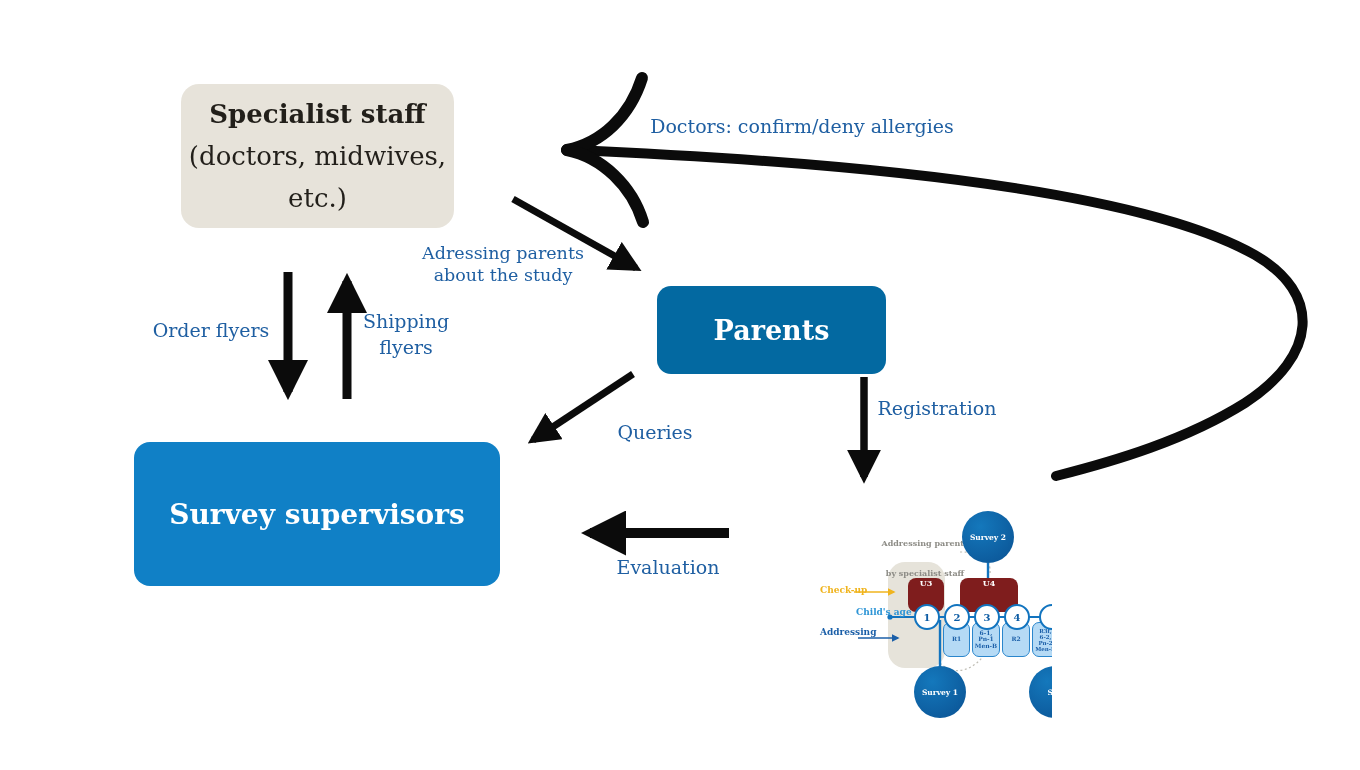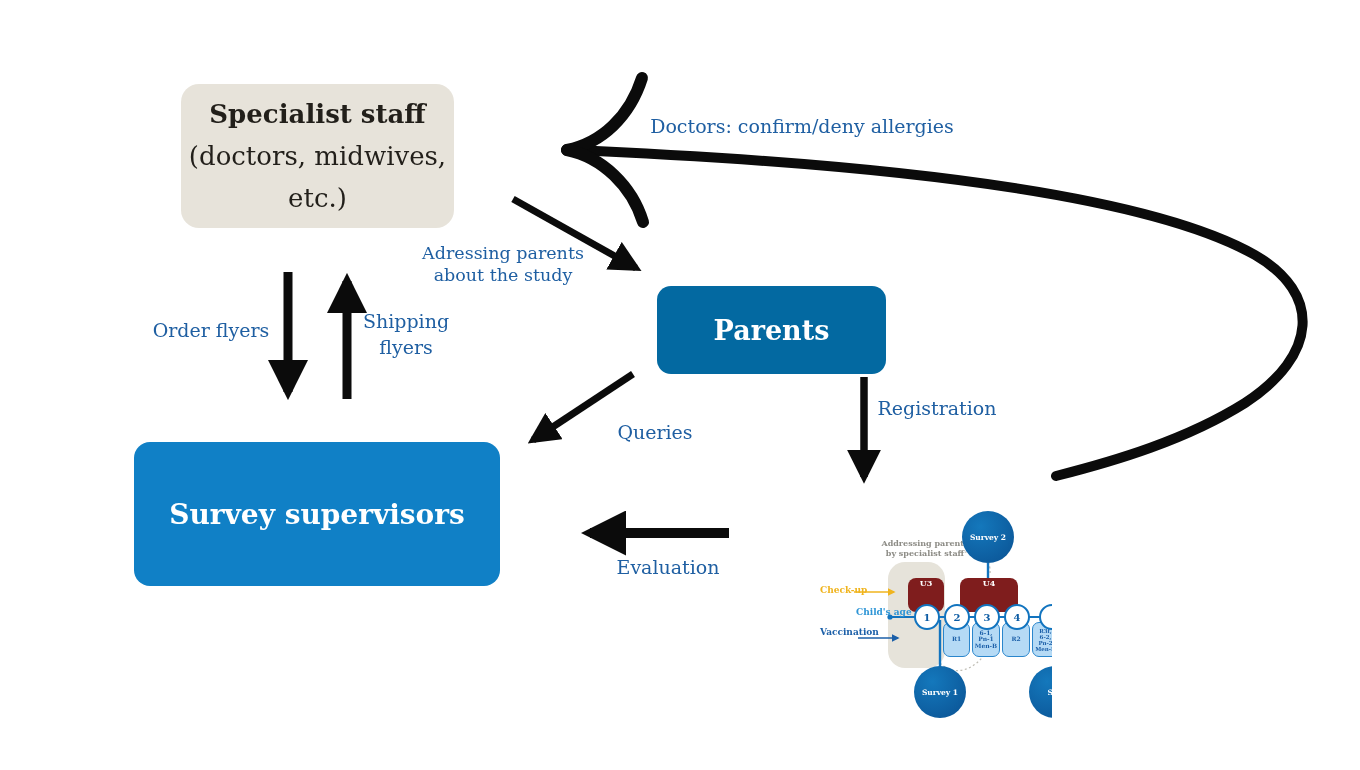--- a/index.html
+++ b/index.html
@@ -132,7 +132,7 @@
 
     <div class="annot">
       <span style="display:block;">Addressing parents</span>
-      <span style="display:block;">by specialist staff</span>
+      <span style="display:block;margin-top:20px;">by specialist staff</span>
     </div>
 
     <div class="legend" style="top:85px;color:#f0b41e;">Check-up</div>

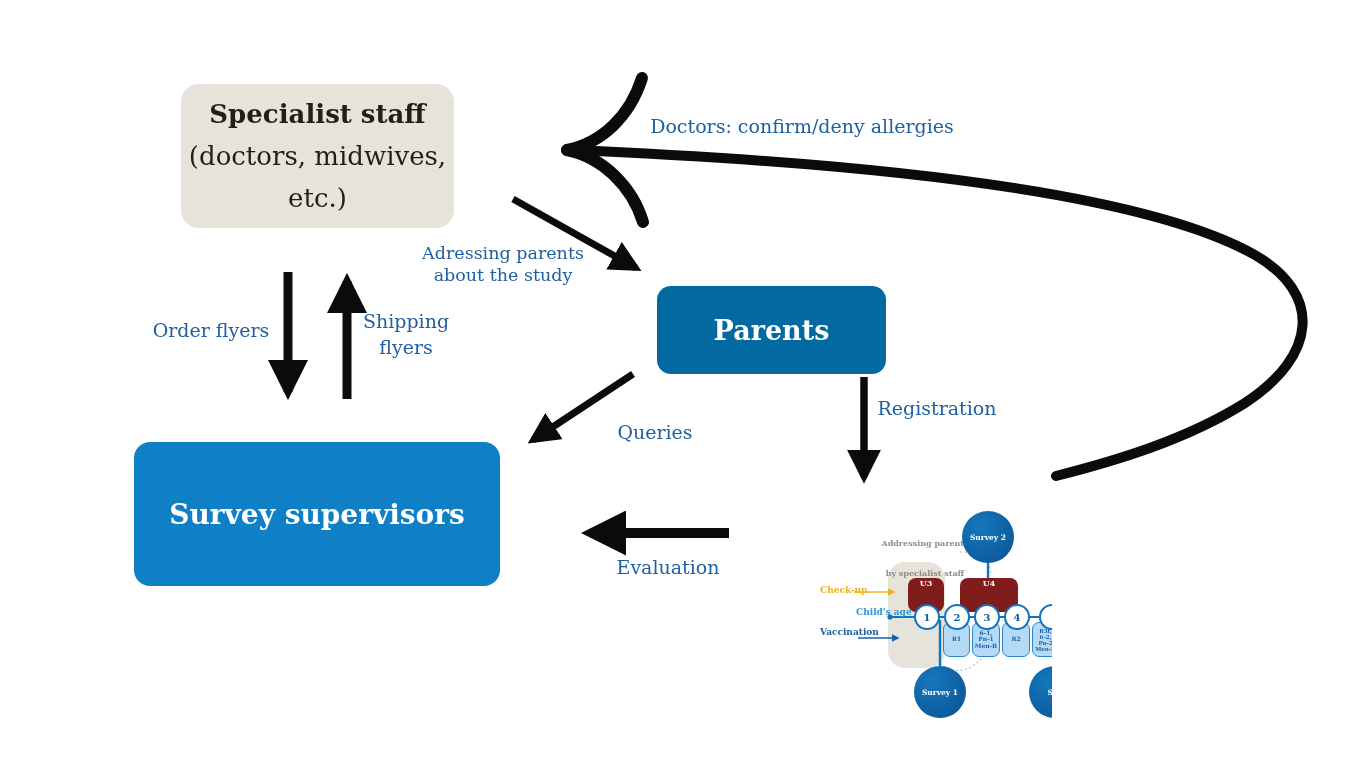--- a/index.html
+++ b/index.html
@@ -137,7 +137,7 @@
 
     <div class="legend" style="top:85px;color:#f0b41e;">Check-up</div>
     <div class="legend" style="top:107px;color:#2e95d6;padding-left:36px;">Child's age</div>
-    <div class="legend" style="top:127px;color:#1b5fa8;">Vaccination</div>
+    <div class="legend" style="top:127px;color:#1b5fa8;">Addressing</div>
 
     <div class="survey" style="left:172px;top:11px;">
       <span>Survey 2</span>

